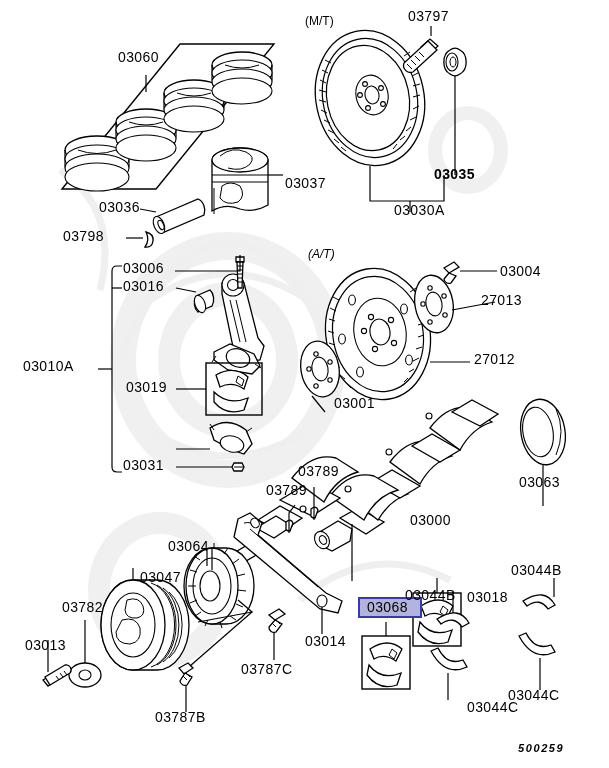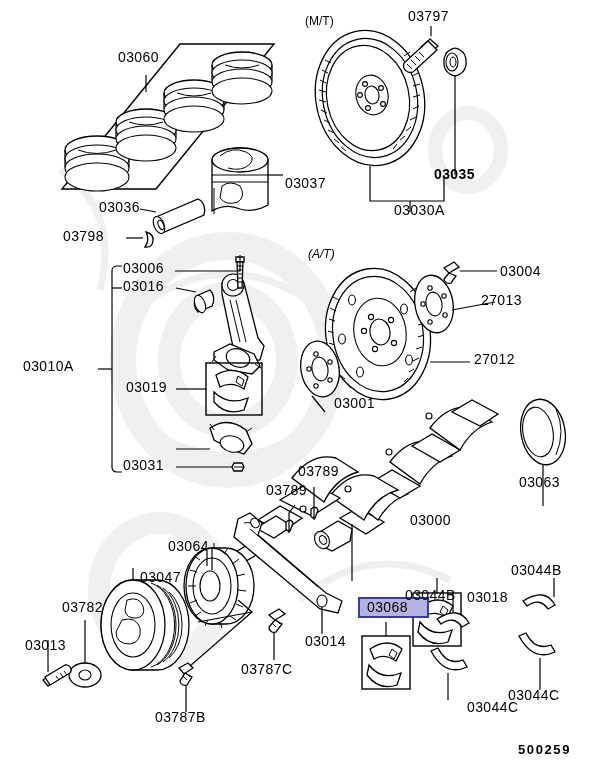--- a/index.html
+++ b/index.html
@@ -47,7 +47,7 @@
   .lbl-highlight {
     background: #b3b3e0;
     border: 2px solid #3b3b9e;
-    padding: 1px 19px 2px 7px;
+    padding: 1px 12px 2px 7px;
     box-sizing: border-box;
     color: #000000;
   }

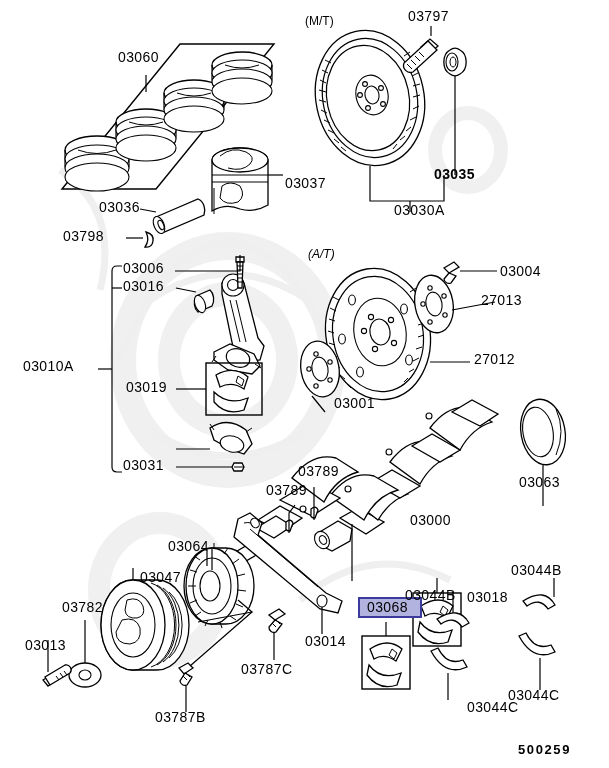--- a/index.html
+++ b/index.html
@@ -40,9 +40,10 @@
     margin-top: 10px;
   }
   .lbl-ref {
-    font-size: 13px;
+    font-size: 11px;
     letter-spacing: 1.6px;
     font-weight: bold;
+    font-style: italic;
   }
   .lbl-highlight {
     background: #b3b3e0;

